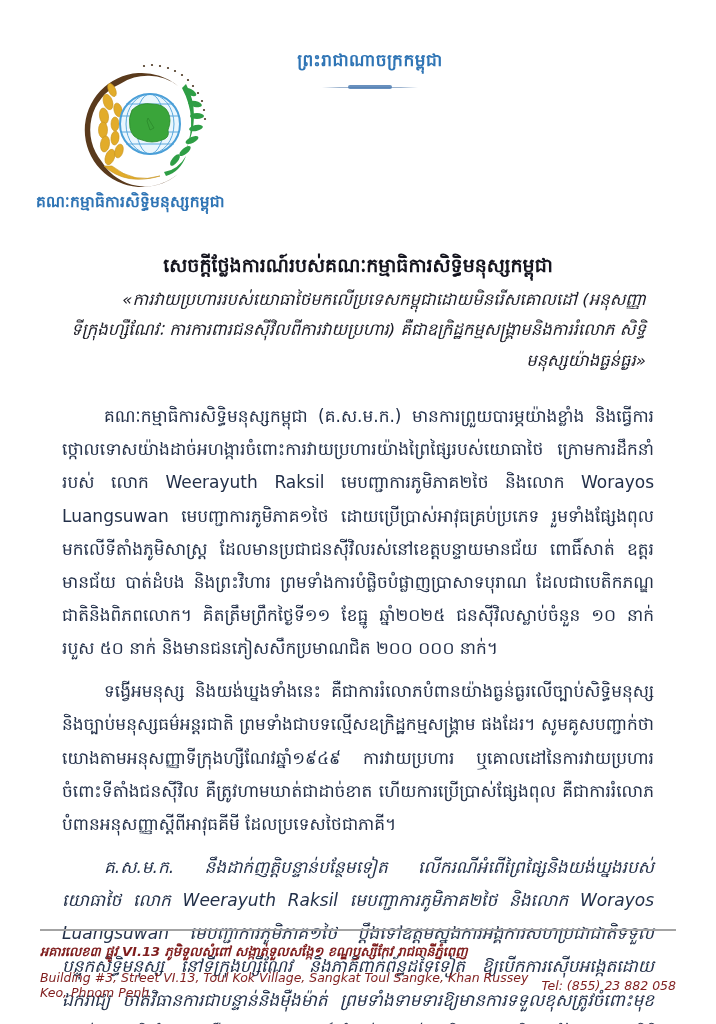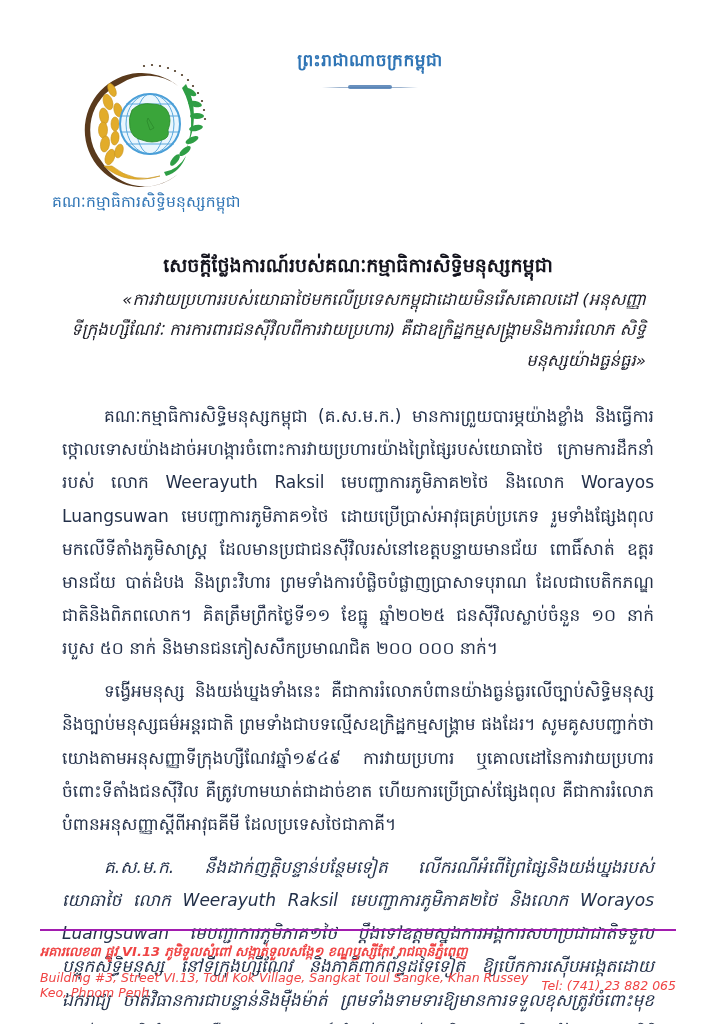--- a/index.html
+++ b/index.html
@@ -34,8 +34,8 @@
     width:44px;height:4px;border-radius:2px;background:#4e7db3;opacity:.85;
   }
   .committee{
-    position:absolute;left:52px;top:192px;
-    color:#2e74b5;font-weight:normal;font-size:15.5px;letter-spacing:.2px;
+    position:absolute;left:36px;top:192px;
+    color:#2e74b5;font-weight:bold;font-size:15.5px;letter-spacing:.2px;
   }
   
   .title{

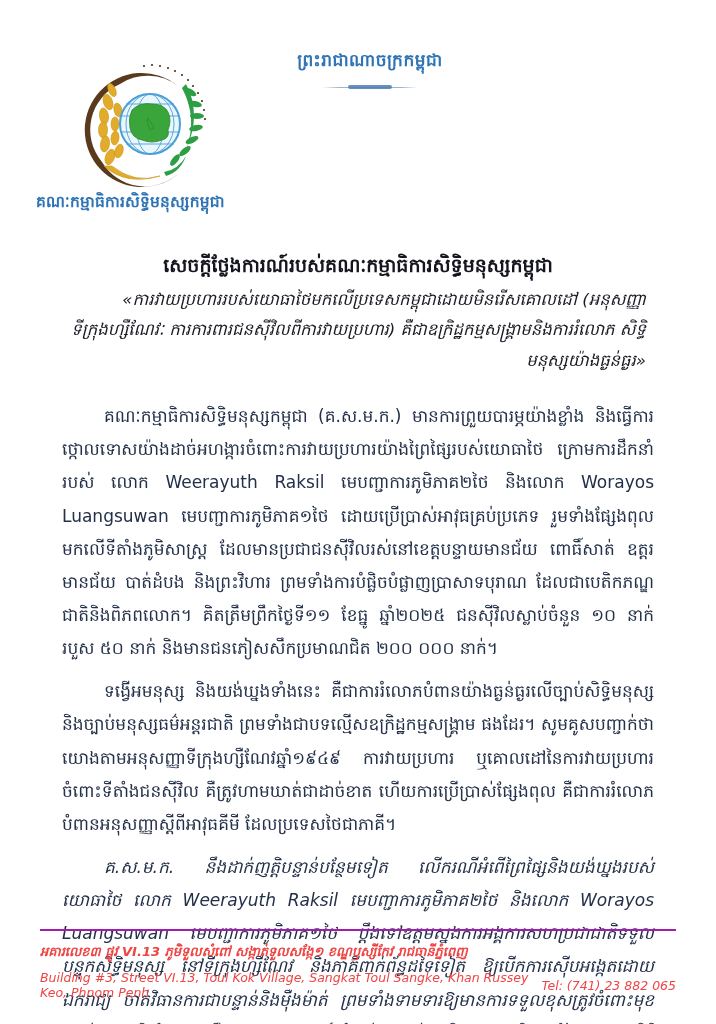--- a/index.html
+++ b/index.html
@@ -58,8 +58,8 @@
   
   .ftr{
     position:absolute;left:40px;right:40px;bottom:24px;
-    border-top:2px solid #a21caf;padding-top:12px;
-    color:#ef4444;font-style:italic;
+    border-top:2px solid #a3a3a3;padding-top:12px;
+    color:#7f1d1d;font-style:italic;
   }
   .ftr .kh-addr{font-size:13px;font-weight:bold;margin-bottom:8px;}
   .ftr .row{display:flex;justify-content:space-between;align-items:center;}

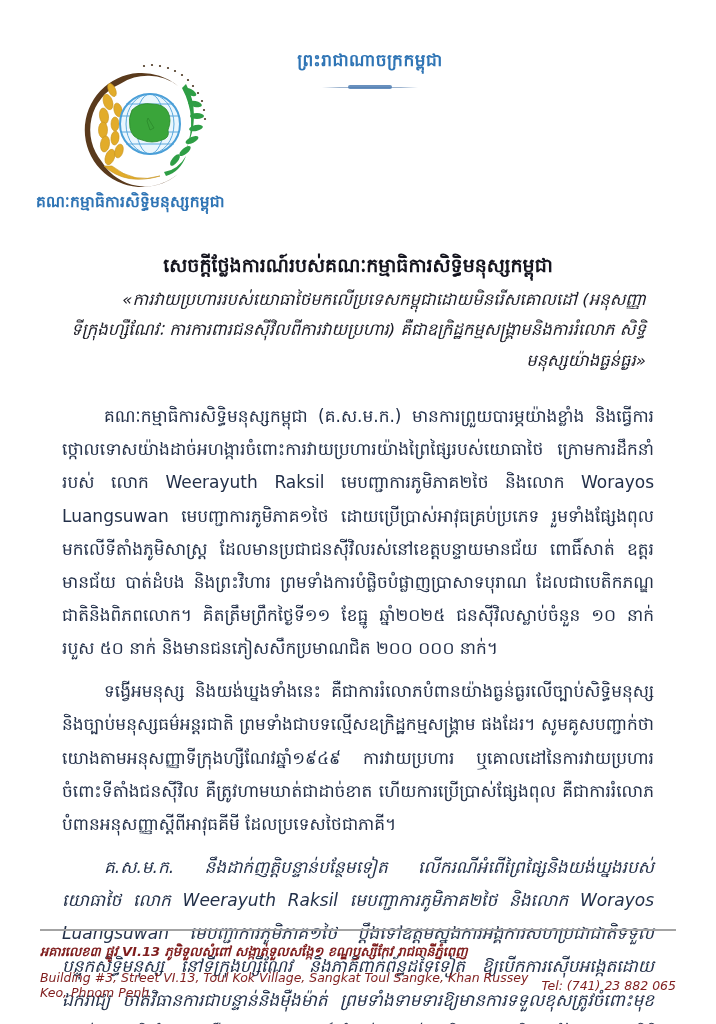--- a/index.html
+++ b/index.html
@@ -154,7 +154,7 @@
     <div class="kh-addr">អគារលេខ៣ ផ្លូវ VI.13 ភូមិទួលសំពៅ សង្កាត់ទួលសង្កែ១ ខណ្ឌឫស្សីកែវ រាជធានីភ្នំពេញ</div>
     <div class="row">
       <span class="en-addr">Building #3, Street VI.13, Toul Kok Village, Sangkat Toul Sangke, Khan Russey Keo, Phnom Penh</span>
-      <span class="tel">Tel: (741) 23 882 065</span>
+      <span class="tel">Tel: (855) 23 882 058</span>
     </div>
   </div>
 

